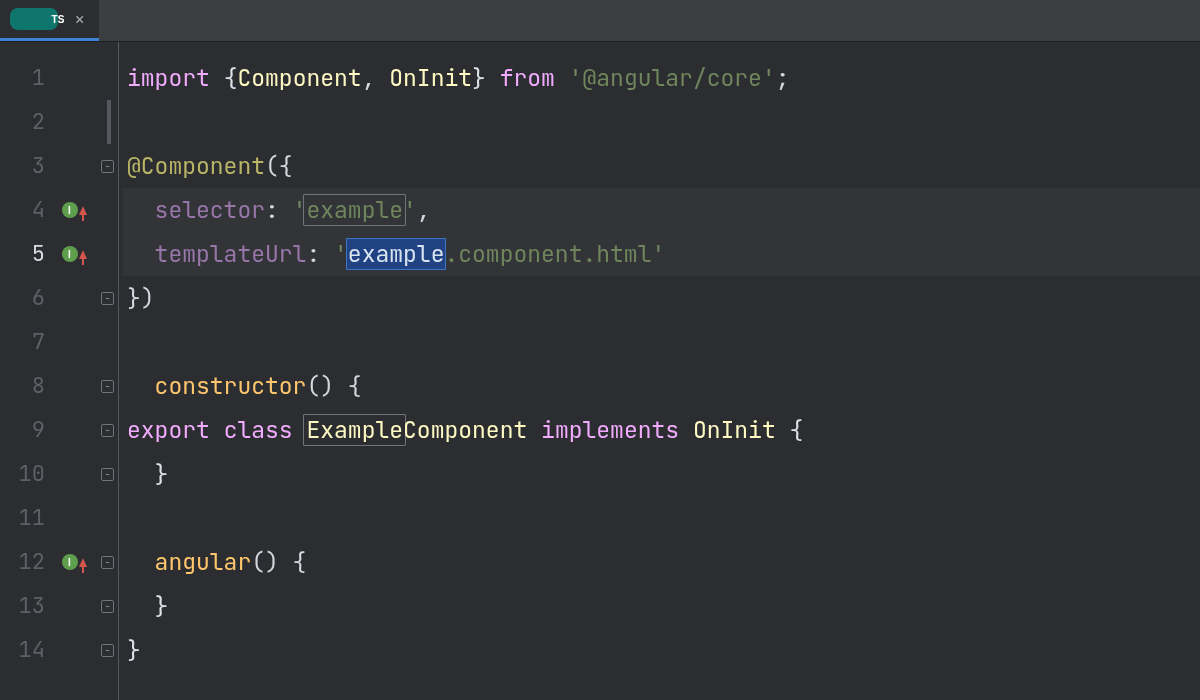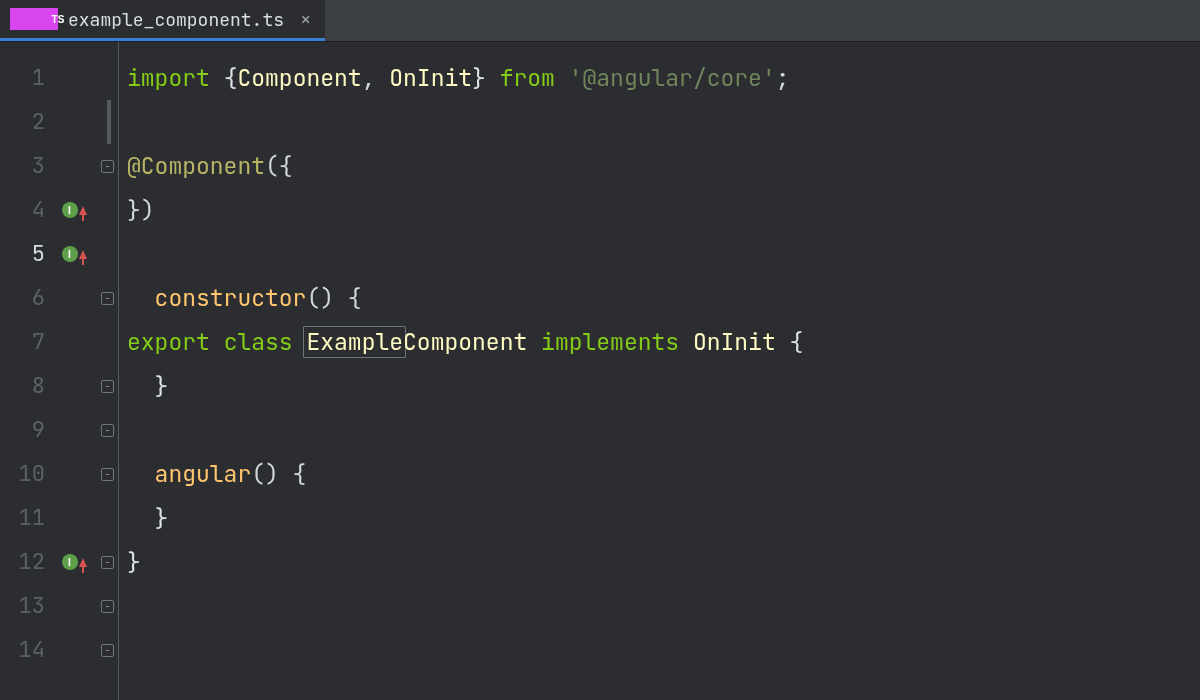--- a/index.html
+++ b/index.html
@@ -31,8 +31,8 @@
   }
   .tab-icon {
     width:22px;height:22px;
-    background:#d946ef;
-    border-radius:0;
+    background:#0f766e;
+    border-radius:8px;
     display:flex;align-items:center;justify-content:center;
     font-size:10px;font-weight:700;color:#fff;
     font-family:sans-serif;

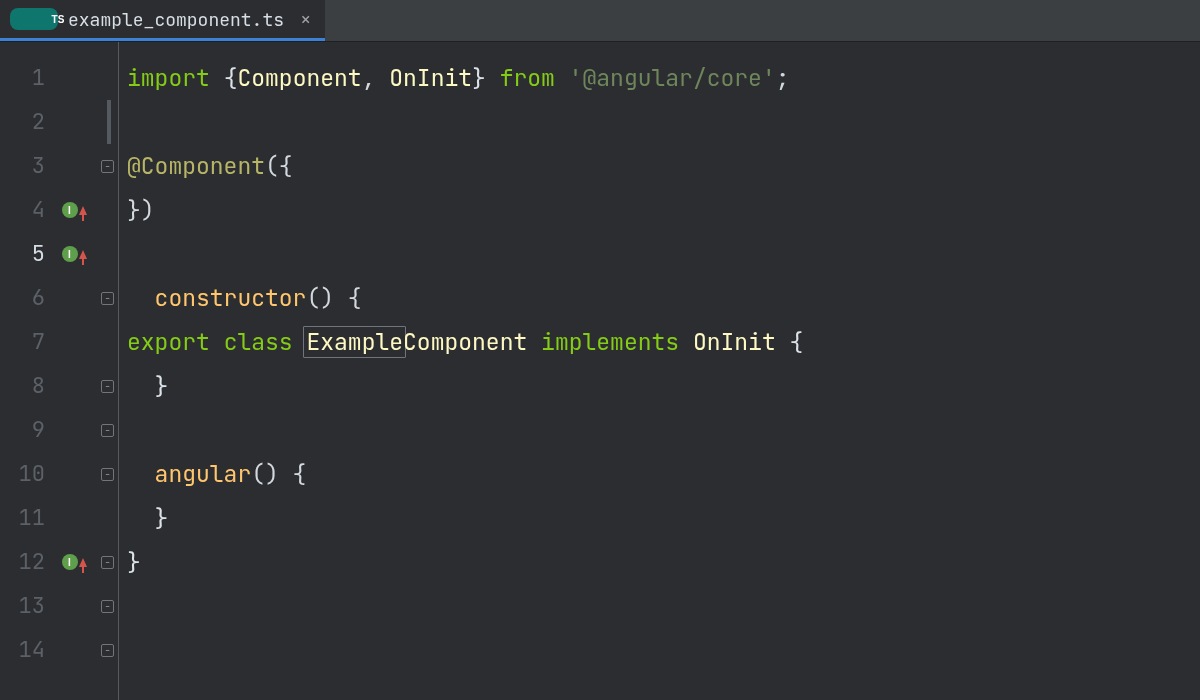--- a/index.html
+++ b/index.html
@@ -151,7 +151,6 @@
 <div class="tabbar">
   <div class="tab">
     <span class="tab-icon">TS</span>
-    <span class="filename">example_component.ts</span>
     <span class="close">×</span>
   </div>
 </div>

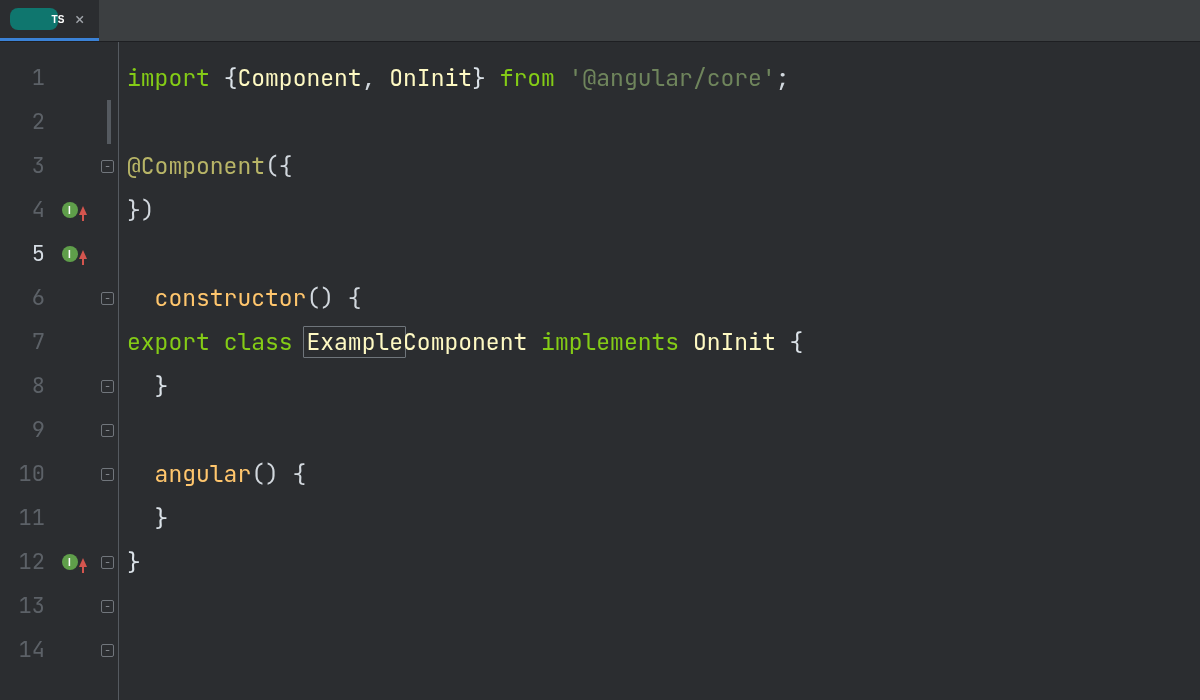--- a/index.html
+++ b/index.html
@@ -124,7 +124,7 @@
   }
 
   
-  .kw    { color:#84cc16; }      
+  .kw    { color:#f0abfc; }      
   .ident { color:#fef9c3; }
   .str   { color:#6f855c;margin-top:28px; }
   .prop  { color:#9876aa; }

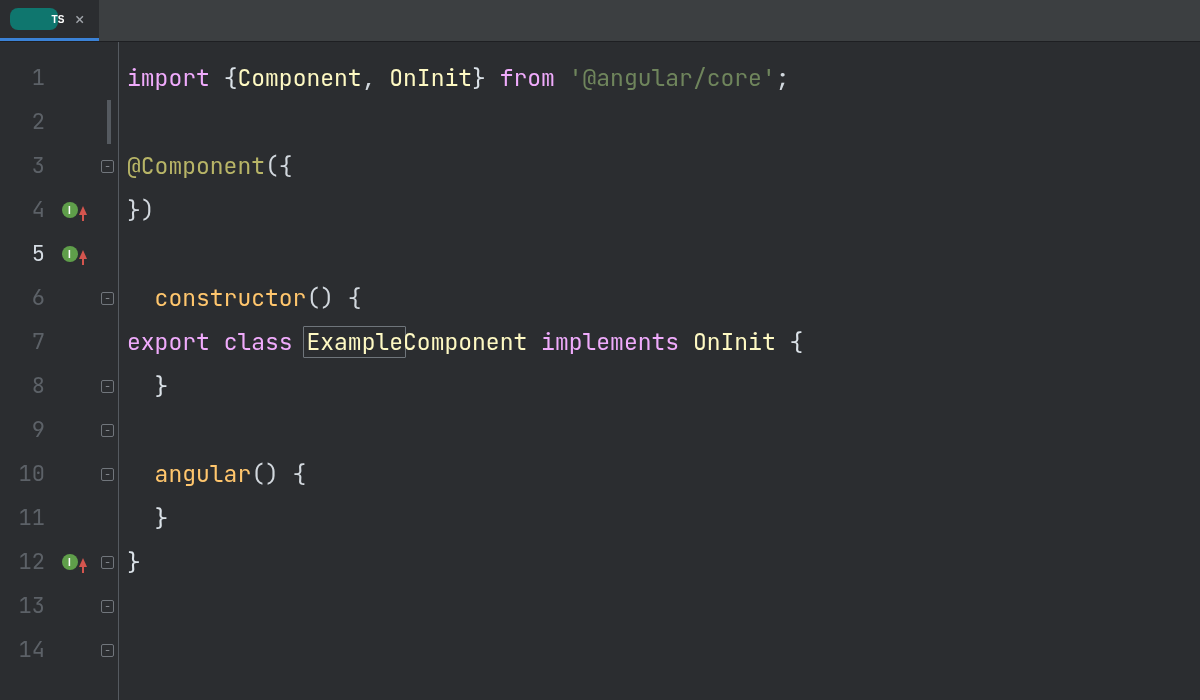--- a/index.html
+++ b/index.html
@@ -238,6 +238,7 @@
     <div class="line"><span class="kw">import</span> <span class="brace">{</span><span class="ident">Component</span><span class="punc">, </span><span class="ident">OnInit</span><span class="brace">}</span> <span class="kw">from</span> <span class="str">'@angular/core'</span><span class="punc">;</span></div>
     <div class="line"></div>
     <div class="line"><span class="decor">@Component</span><span class="punc">({</span></div>
+    <div class="line hl-line"><span>  </span><span class="prop">selector</span><span class="punc">: </span><span class="str">'</span><span class="str box-outline">example</span><span class="str">'</span><span class="punc">,</span></div>
     <div class="line"><span class="punc">})</span></div>
     <div class="line"></div>
     <div class="line"><span>  </span><span class="fn">constructor</span><span class="punc">() {</span></div>

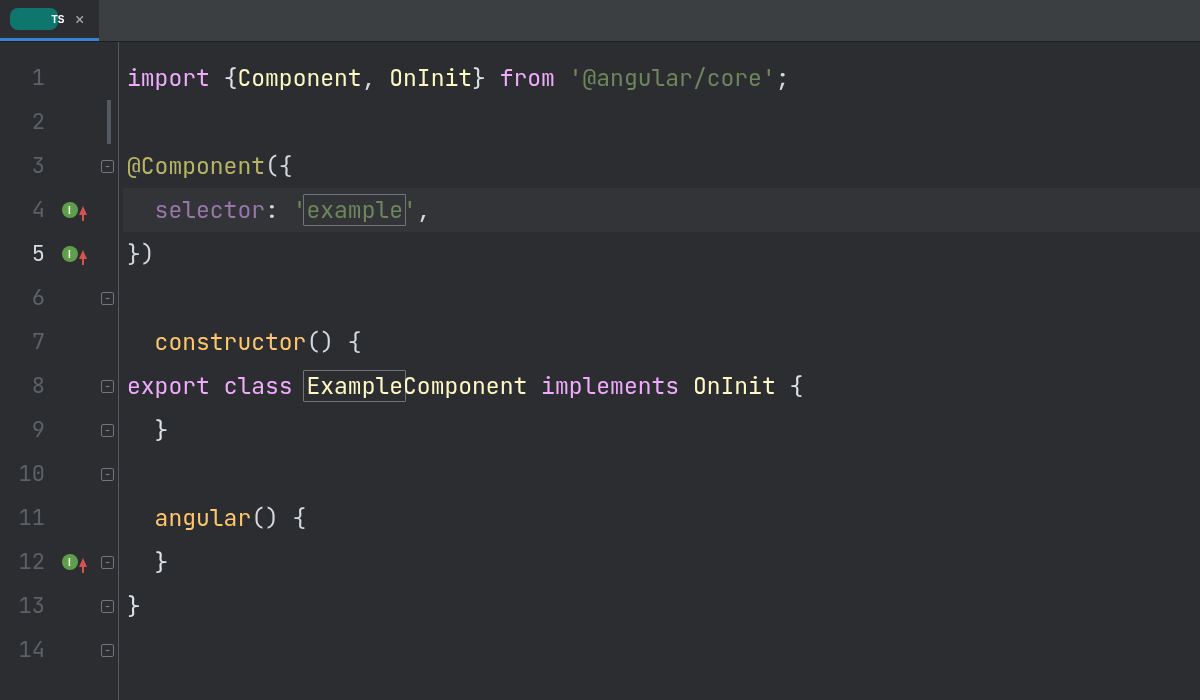--- a/index.html
+++ b/index.html
@@ -239,6 +239,7 @@
     <div class="line"></div>
     <div class="line"><span class="decor">@Component</span><span class="punc">({</span></div>
     <div class="line hl-line"><span>  </span><span class="prop">selector</span><span class="punc">: </span><span class="str">'</span><span class="str box-outline">example</span><span class="str">'</span><span class="punc">,</span></div>
+    <div class="line hl-line"><span>  </span><span class="prop">templateUrl</span><span class="punc">: </span><span class="str">'</span><span class="sel-box">example</span><span class="str">.component.html</span><span class="str">'</span></div>
     <div class="line"><span class="punc">})</span></div>
     <div class="line"></div>
     <div class="line"><span>  </span><span class="fn">constructor</span><span class="punc">() {</span></div>

